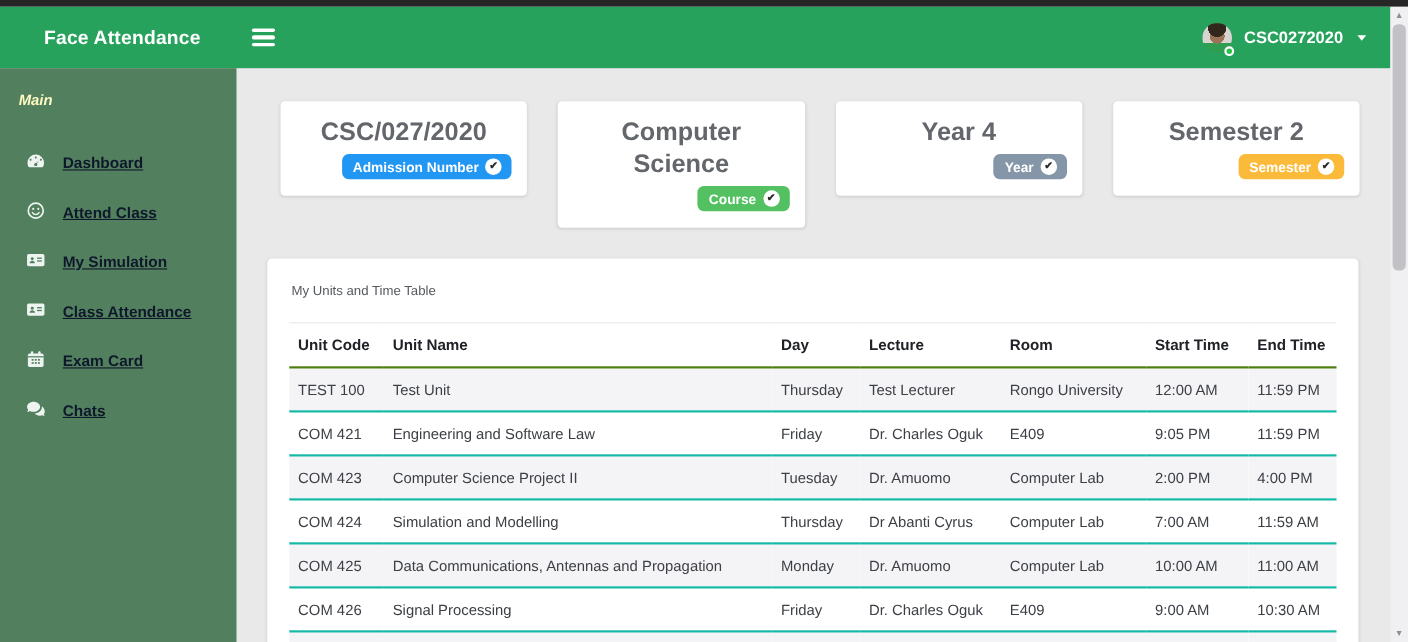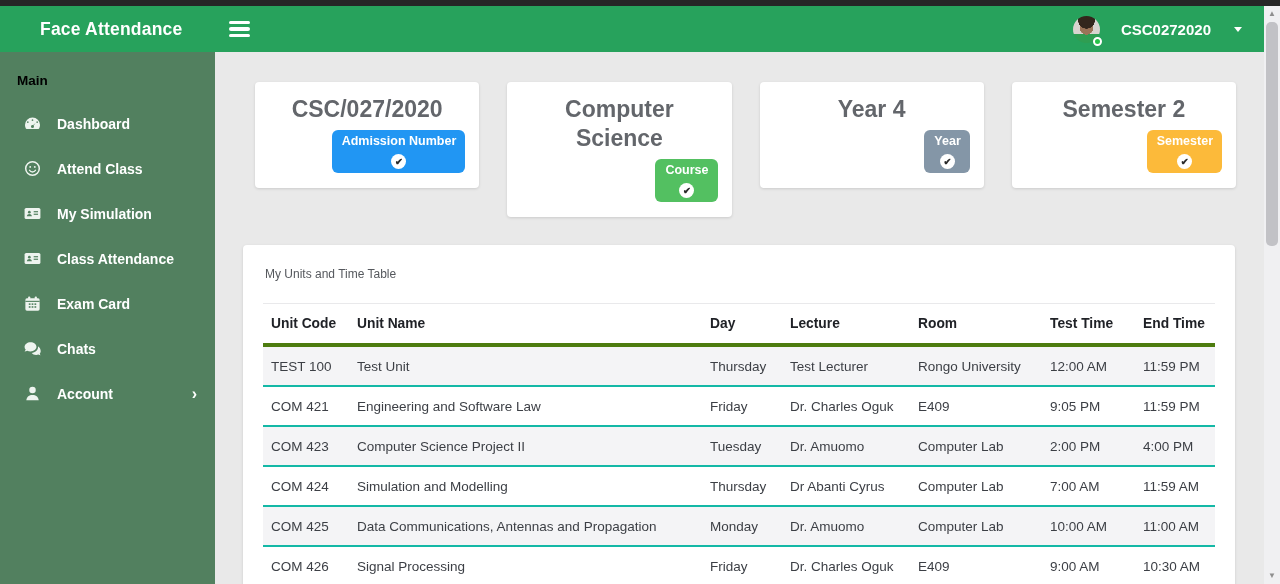--- a/index.html
+++ b/index.html
@@ -21,7 +21,7 @@
   .app { position:absolute; top:6px; left:0; width:1264px; height:578px; }
 
   
-  .navbar { height:46px; background:#27a25c; display:flex; align-items:center; }
+  .navbar { height:56px; background:#27a25c; display:flex; align-items:center; }
   .brand { width:215px; padding-left:40px; color:#fff; font-weight:bold; font-size:17.5px; letter-spacing:.2px; }
   .hamburger { margin-left:10px; background:none; border:none; cursor:pointer; padding:6px 4px; display:flex; flex-direction:column; gap:3px; }
   .hamburger span { display:block; width:21px; height:3.5px; background:#fff; border-radius:2px; }

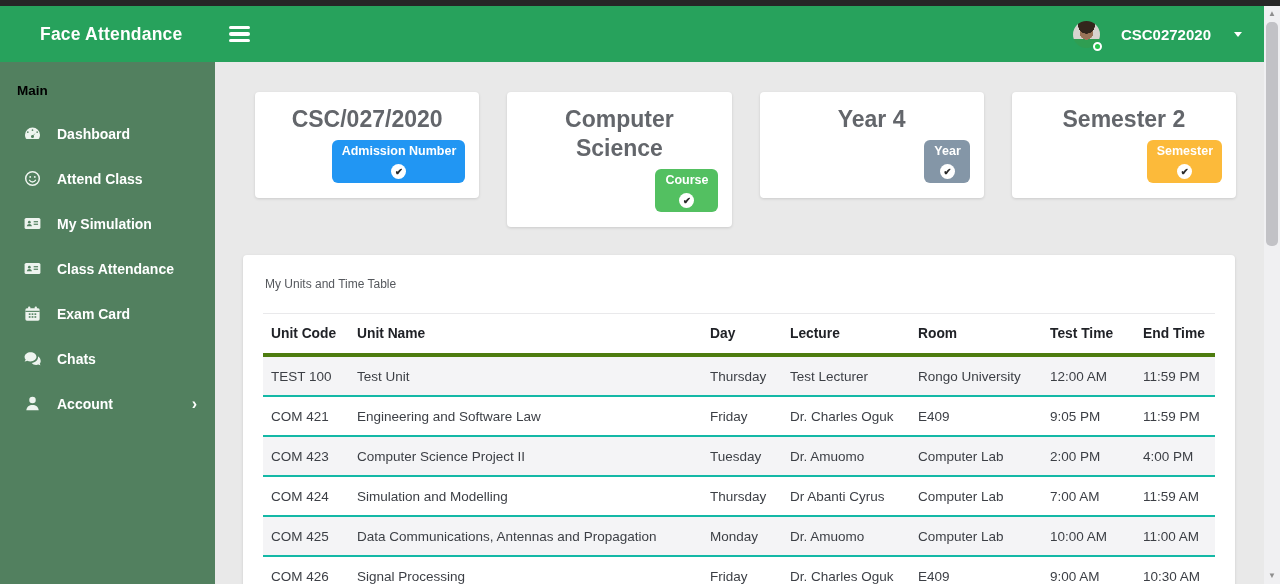--- a/index.html
+++ b/index.html
@@ -25,7 +25,7 @@
   .brand { width:215px; padding-left:40px; color:#fff; font-weight:bold; font-size:17.5px; letter-spacing:.2px; }
   .hamburger { margin-left:10px; background:none; border:none; cursor:pointer; padding:6px 4px; display:flex; flex-direction:column; gap:3px; }
   .hamburger span { display:block; width:21px; height:3.5px; background:#fff; border-radius:2px; }
-  .nav-user { margin-left:auto; margin-right:22px; display:flex; align-items:center; gap:21px; color:#fff; cursor:pointer; }
+  .nav-user { margin-left:auto; margin-right:22px; display:flex; align-items:center; gap:11px; color:#fff; cursor:pointer; }
   .avatar { position:relative; width:27px; height:27px; border-radius:50%; flex-shrink:0;
     background:
       radial-gradient(circle at 50% 16%, #33261c 0 31%, rgba(0,0,0,0) 32%),

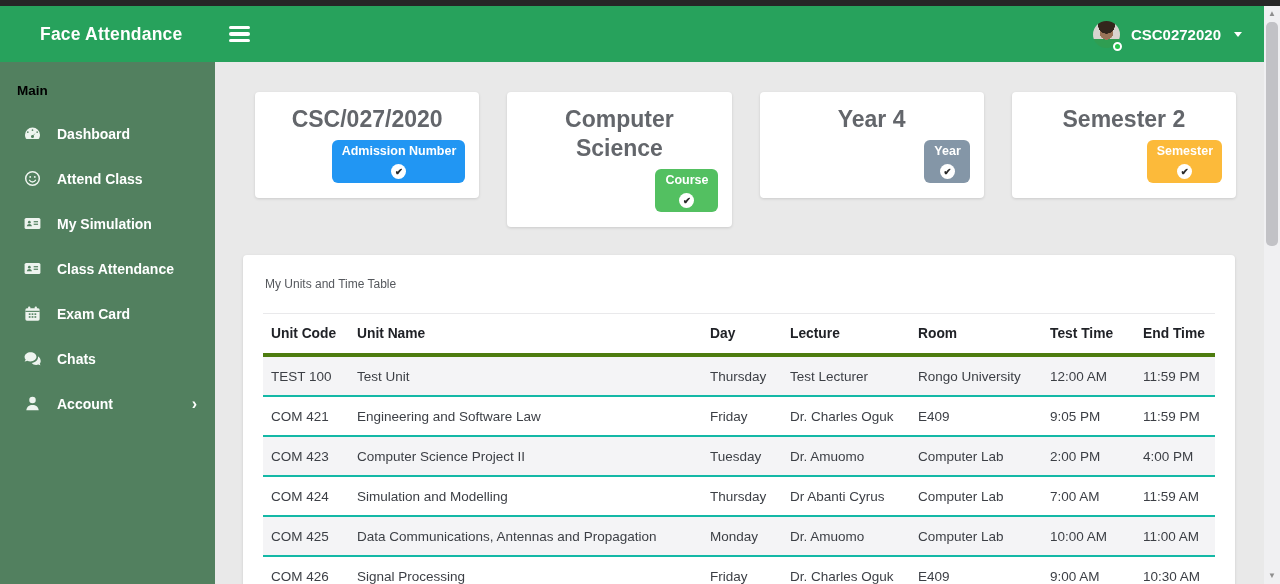--- a/index.html
+++ b/index.html
@@ -41,7 +41,7 @@
 
   
   .sidebar { width:215px; flex-shrink:0; background:#52805f; padding-top:12px; }
-  .side-label { padding:9px 16px 13px 17px; color:#000000; font-weight:bold; font-size:13.5px; }
+  .side-label { padding:9px 16px 13px 17px; color:#fef9c3; font-weight:bold; font-size:13.5px;font-style:italic; }
   .side-item { height:45px; display:flex; align-items:center; padding:0 18px 0 22px; color:#ffffff; font-weight:bold; font-size:14px; cursor:pointer; }
   .side-item .icon { width:20px; height:20px; margin-right:15px; display:flex; align-items:center; justify-content:center; }
   .side-item svg { width:19px; height:19px; fill:#eef4ef; }

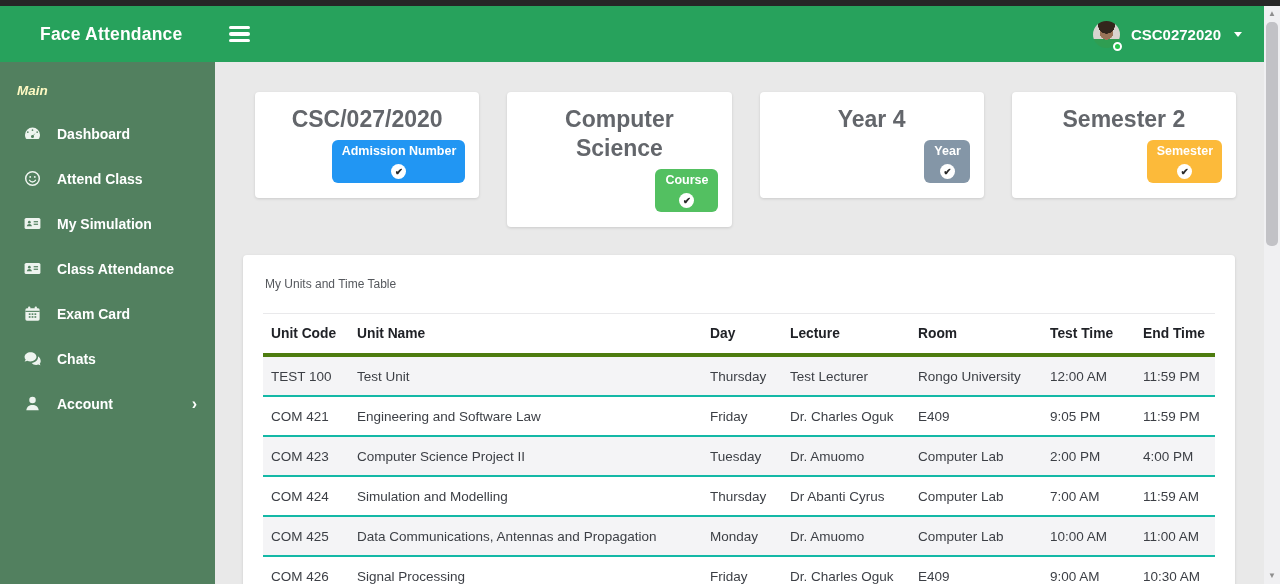--- a/index.html
+++ b/index.html
@@ -42,7 +42,7 @@
   
   .sidebar { width:215px; flex-shrink:0; background:#52805f; padding-top:12px; }
   .side-label { padding:9px 16px 13px 17px; color:#fef9c3; font-weight:bold; font-size:13.5px;font-style:italic; }
-  .side-item { height:45px; display:flex; align-items:center; padding:0 18px 0 22px; color:#ffffff; font-weight:bold; font-size:14px; cursor:pointer; }
+  .side-item { height:45px; display:flex; align-items:flex-end; padding:0 18px 0 22px; color:#0f172a; font-weight:bold; font-size:14px; cursor:pointer;text-decoration:underline; }
   .side-item .icon { width:20px; height:20px; margin-right:15px; display:flex; align-items:center; justify-content:center; }
   .side-item svg { width:19px; height:19px; fill:#eef4ef; }
   .side-item .chev { margin-left:auto; font-size:16px; font-weight:bold; line-height:1; }

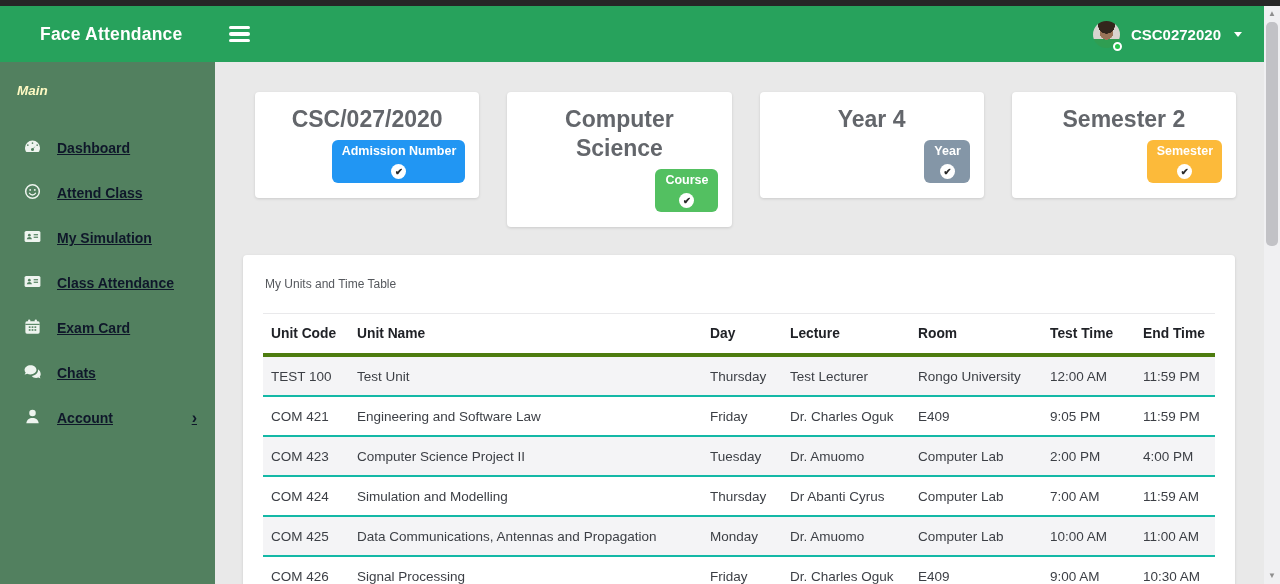--- a/index.html
+++ b/index.html
@@ -53,7 +53,7 @@
   .card { width:227px; background:#fff; border-radius:4px; box-shadow:0 1px 3px rgba(0,0,0,.13); padding:13px 14px 15px; }
   .card-title { text-align:center; font-weight:bold; font-size:23px; line-height:29px; color:#63666b; margin:0; }
   .card-badge-row { display:flex; justify-content:flex-end; margin-top:6px; }
-  .badge { display:inline-flex; align-items:center; gap:6px; color:#fff; font-weight:bold; font-size:12.5px; padding:4px 9px 4px 10px; border-radius:6px; white-space:nowrap;flex-direction:column; }
+  .badge { display:inline-flex; align-items:center; gap:6px; color:#fff; font-weight:bold; font-size:12.5px; padding:4px 9px 4px 10px; border-radius:6px; white-space:nowrap; }
   .badge .check { width:15px; height:15px; background:#fff; color:#2a2a2a; border-radius:50%; font-size:9.5px; line-height:15px; text-align:center; font-weight:bold; flex-shrink:0; }
 
   

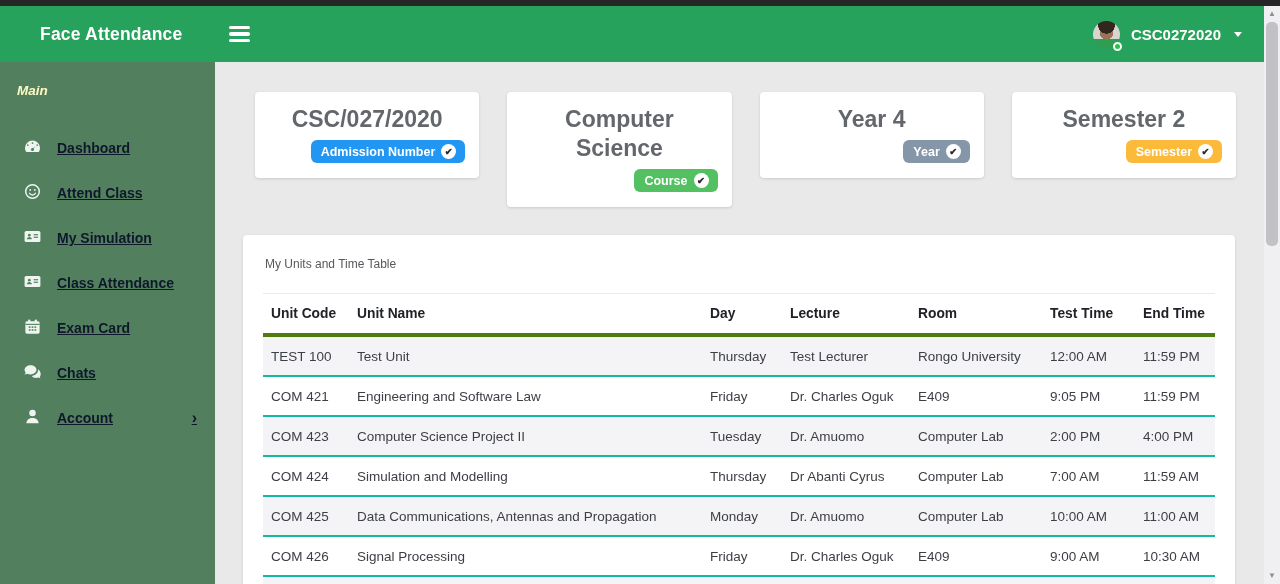--- a/index.html
+++ b/index.html
@@ -60,7 +60,7 @@
   .table-card { margin-top:28px; width:992px; height:620px; background:#fff; border-radius:4px; box-shadow:0 1px 3px rgba(0,0,0,.13); padding:20px 20px 0 20px; }
   .table-title { font-size:12px; font-weight:normal; color:#55585d; margin:2px 0 22px 2px; }
   table { border-collapse:collapse; width:100%; table-layout:fixed; font-size:13.5px; color:#3c3f45; }
-  thead th { text-align:left; font-size:13.8px; color:#202227; padding:12px 8px; border-top:1px solid #e9e9eb; border-bottom:4px solid #4d7c0f; }
+  thead th { text-align:left; font-size:13.8px; color:#202227; padding:12px 8px; border-top:1px solid #e9e9eb; border-bottom:2px solid #4d7c0f; }
   tbody td { padding:12px 8px 11px 8px; border-bottom:2px solid #14b8a6; overflow:hidden; white-space:nowrap; }
   tbody tr:nth-child(odd) { background:#f4f4f6; }
 </style>

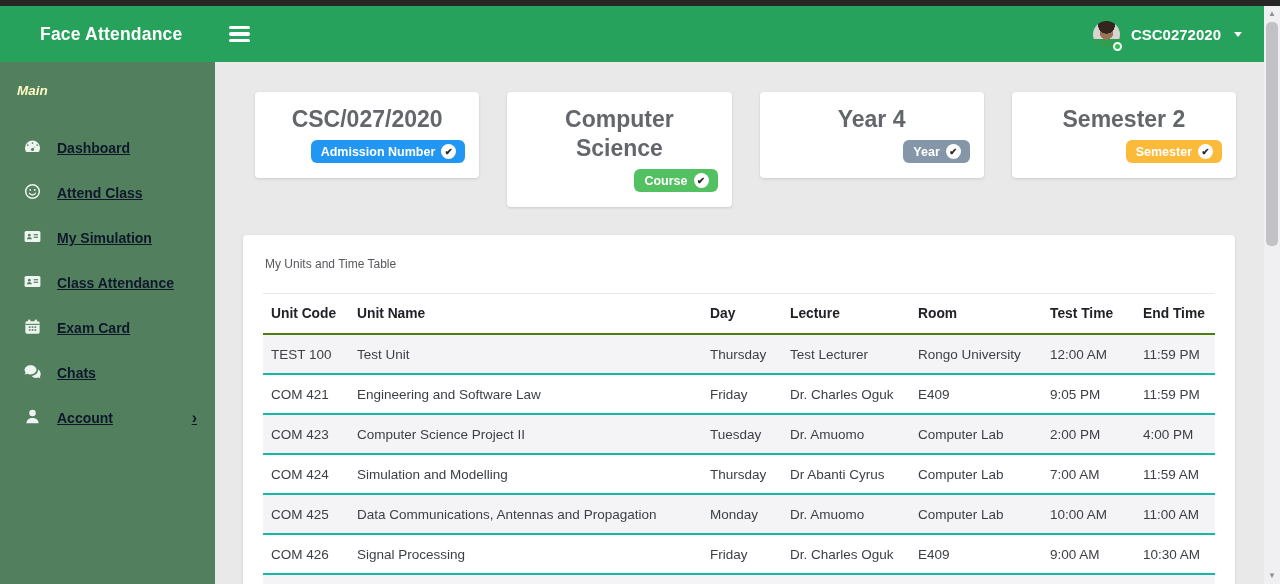--- a/index.html
+++ b/index.html
@@ -239,7 +239,7 @@
                 <th>Day</th>
                 <th>Lecture</th>
                 <th>Room</th>
-                <th>Test Time</th>
+                <th>Start Time</th>
                 <th>End Time</th>
               </tr>
             </thead>

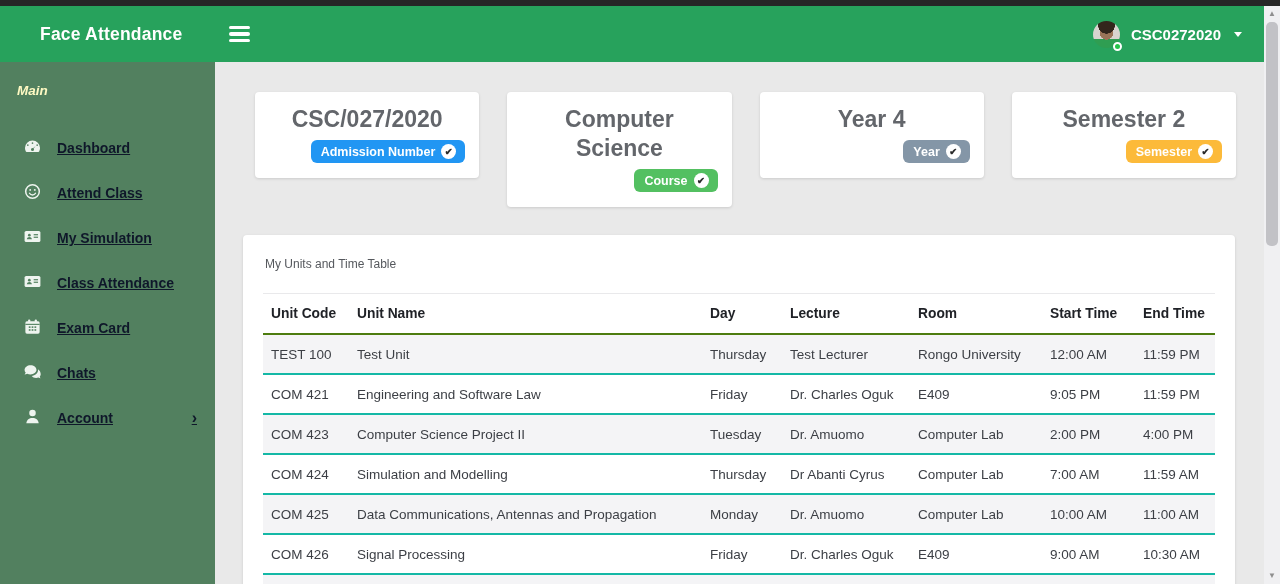--- a/index.html
+++ b/index.html
@@ -166,16 +166,6 @@
               </svg>
             </span>
             <span>Chats</span>
-          </div>
-          <div class="side-item">
-            <span class="icon">
-              <svg viewBox="0 0 24 24">
-                <circle cx="12" cy="7.6" r="4.1"></circle>
-                <path d="M4.2 20.4c.5-4.2 3.6-6.6 7.8-6.6s7.3 2.4 7.8 6.6z"></path>
-              </svg>
-            </span>
-            <span>Account</span>
-            <span class="chev">›</span>
           </div>
         </div>
     </nav>

